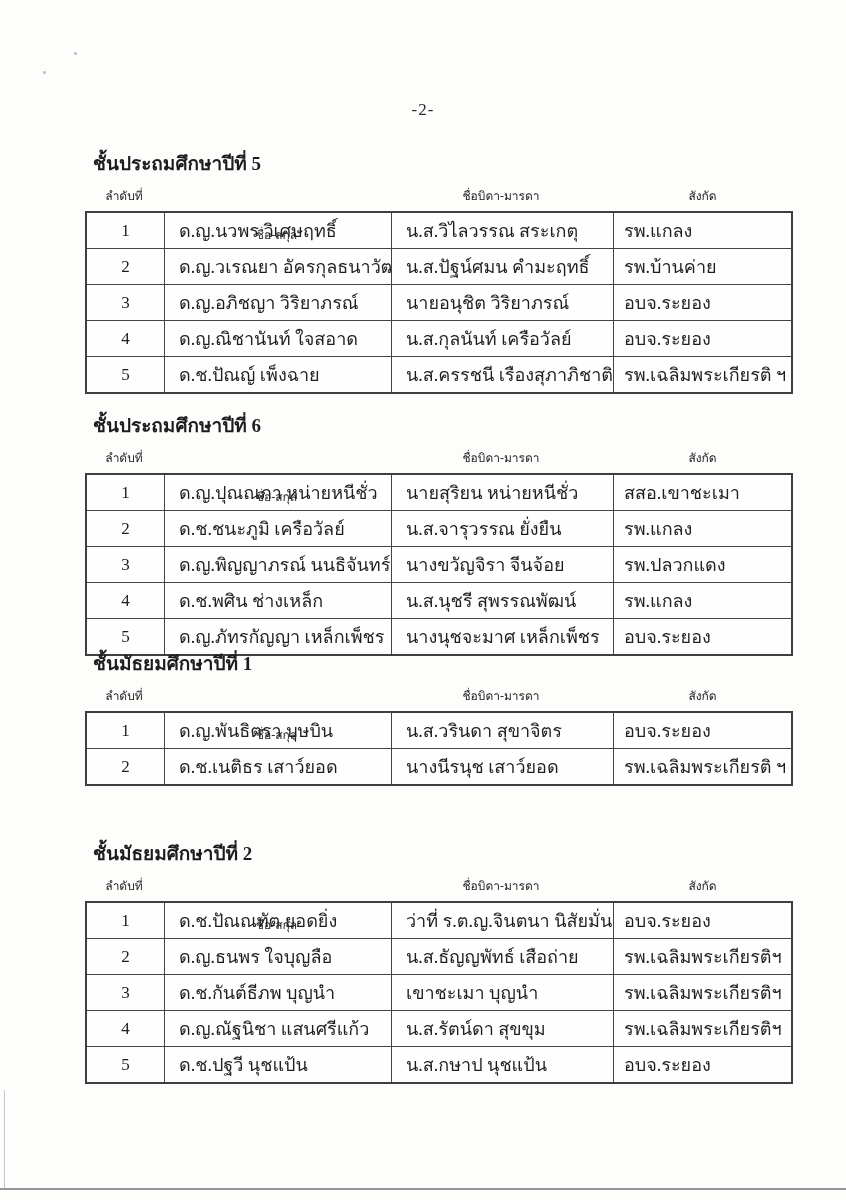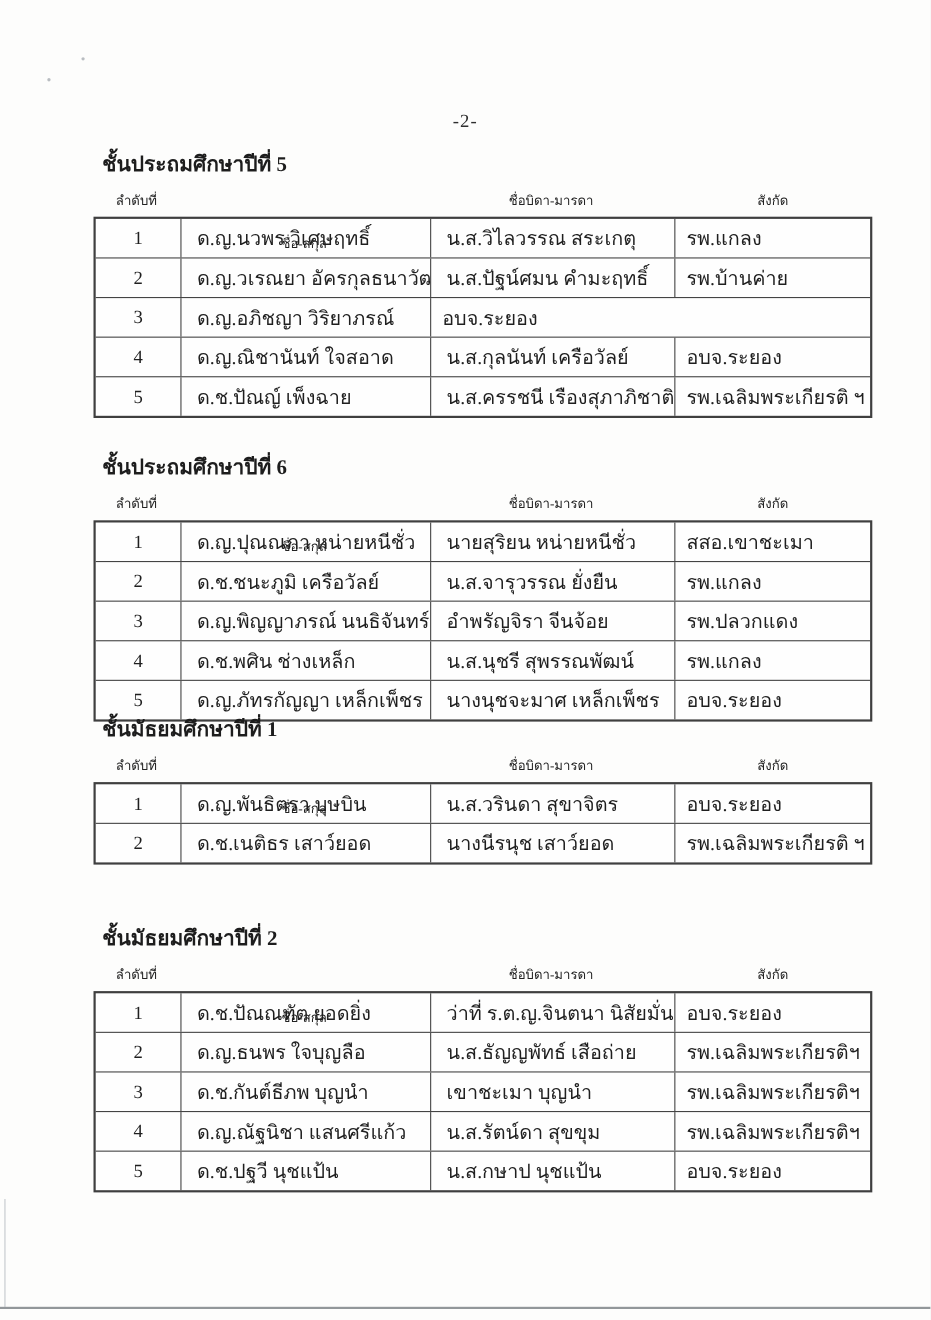--- a/index.html
+++ b/index.html
@@ -82,7 +82,7 @@
 
   <div class="page-number">-2-</div>
 
-  <div class="section" style="top:136px">
+  <div class="section" style="top:150px">
     <div class="section-title">ชั้นประถมศึกษาปีที่ 5</div>
     <div class="thead">
         <div class="hcell h-no">ลำดับที่</div>

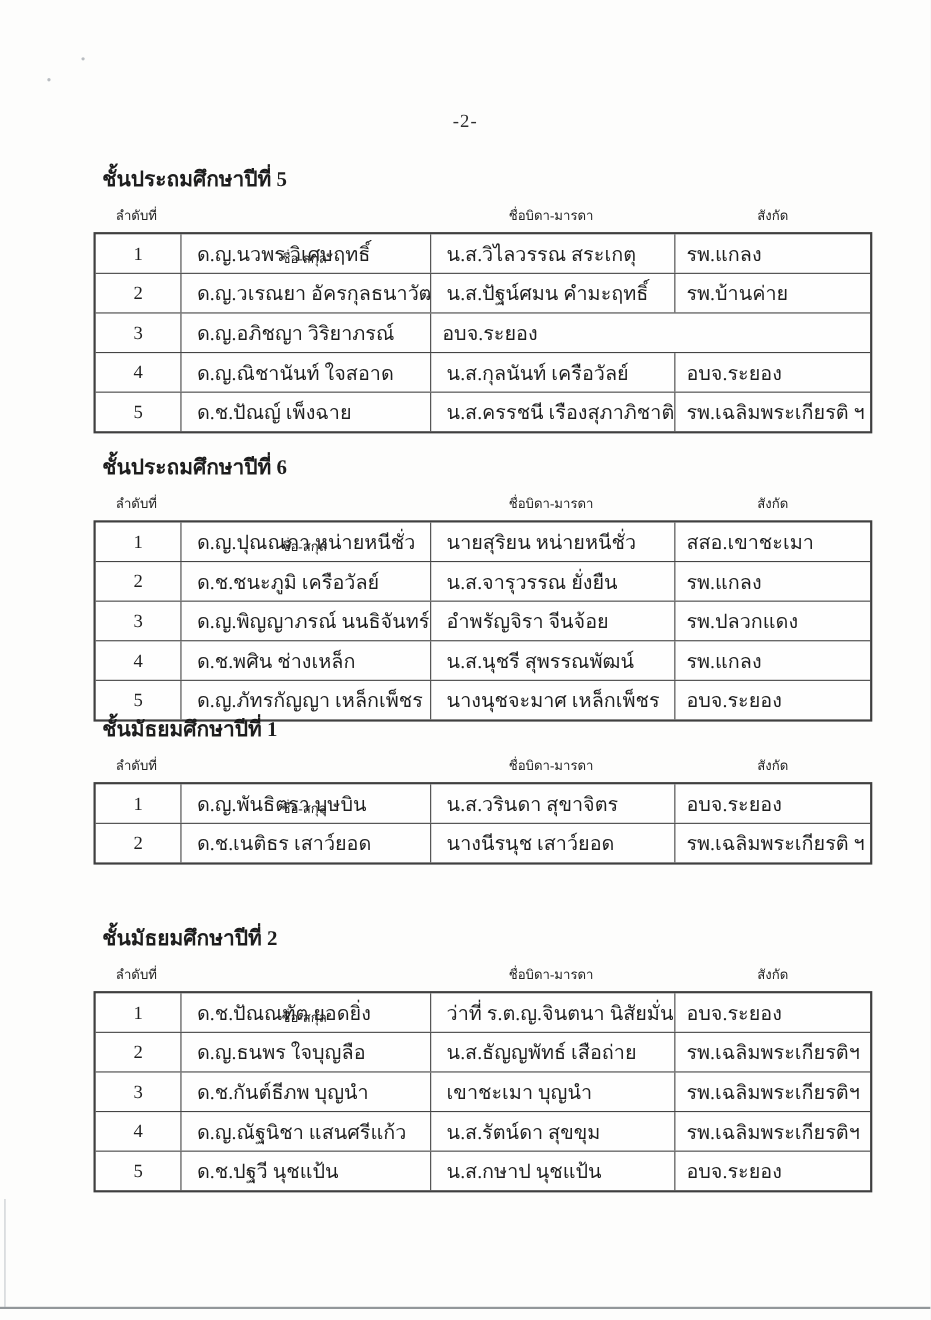--- a/index.html
+++ b/index.html
@@ -106,6 +106,7 @@
         <div class="trow">
           <div class="cell c-no">3</div>
           <div class="cell c-name">ด.ญ.อภิชญา วิริยาภรณ์</div>
+          <div class="cell c-parent">นายอนุชิต วิริยาภรณ์</div>
           <div class="cell c-org">อบจ.ระยอง</div>
         </div>
         <div class="trow">

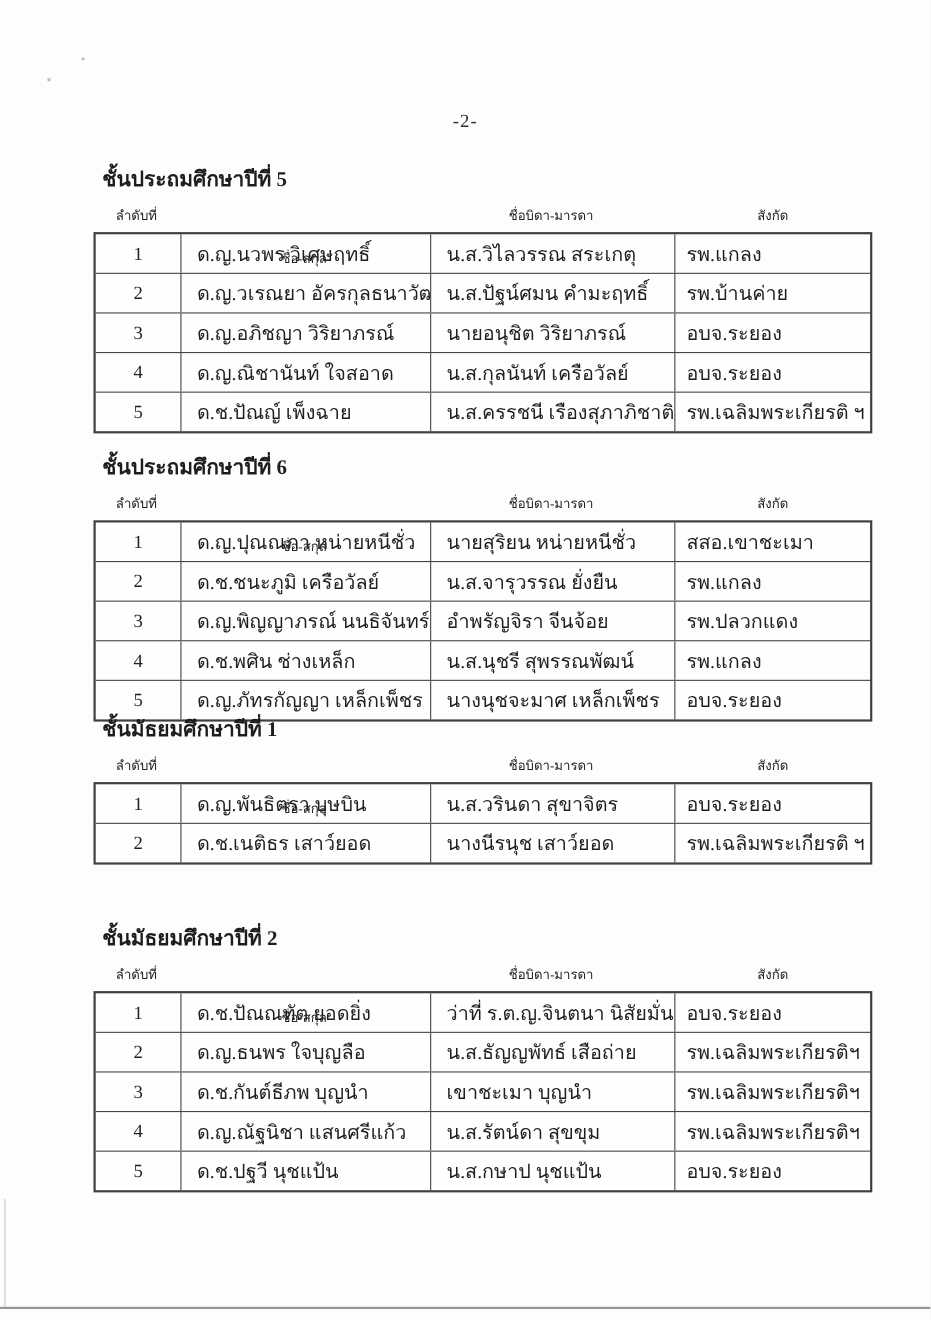--- a/index.html
+++ b/index.html
@@ -148,7 +148,7 @@
         <div class="trow">
           <div class="cell c-no">3</div>
           <div class="cell c-name">ด.ญ.พิญญาภรณ์ นนธิจันทร์</div>
-          <div class="cell c-parent">อำพรัญจิรา จีนจ้อย</div>
+          <div class="cell c-parent">นางขวัญจิรา จีนจ้อย</div>
           <div class="cell c-org">รพ.ปลวกแดง</div>
         </div>
         <div class="trow">

